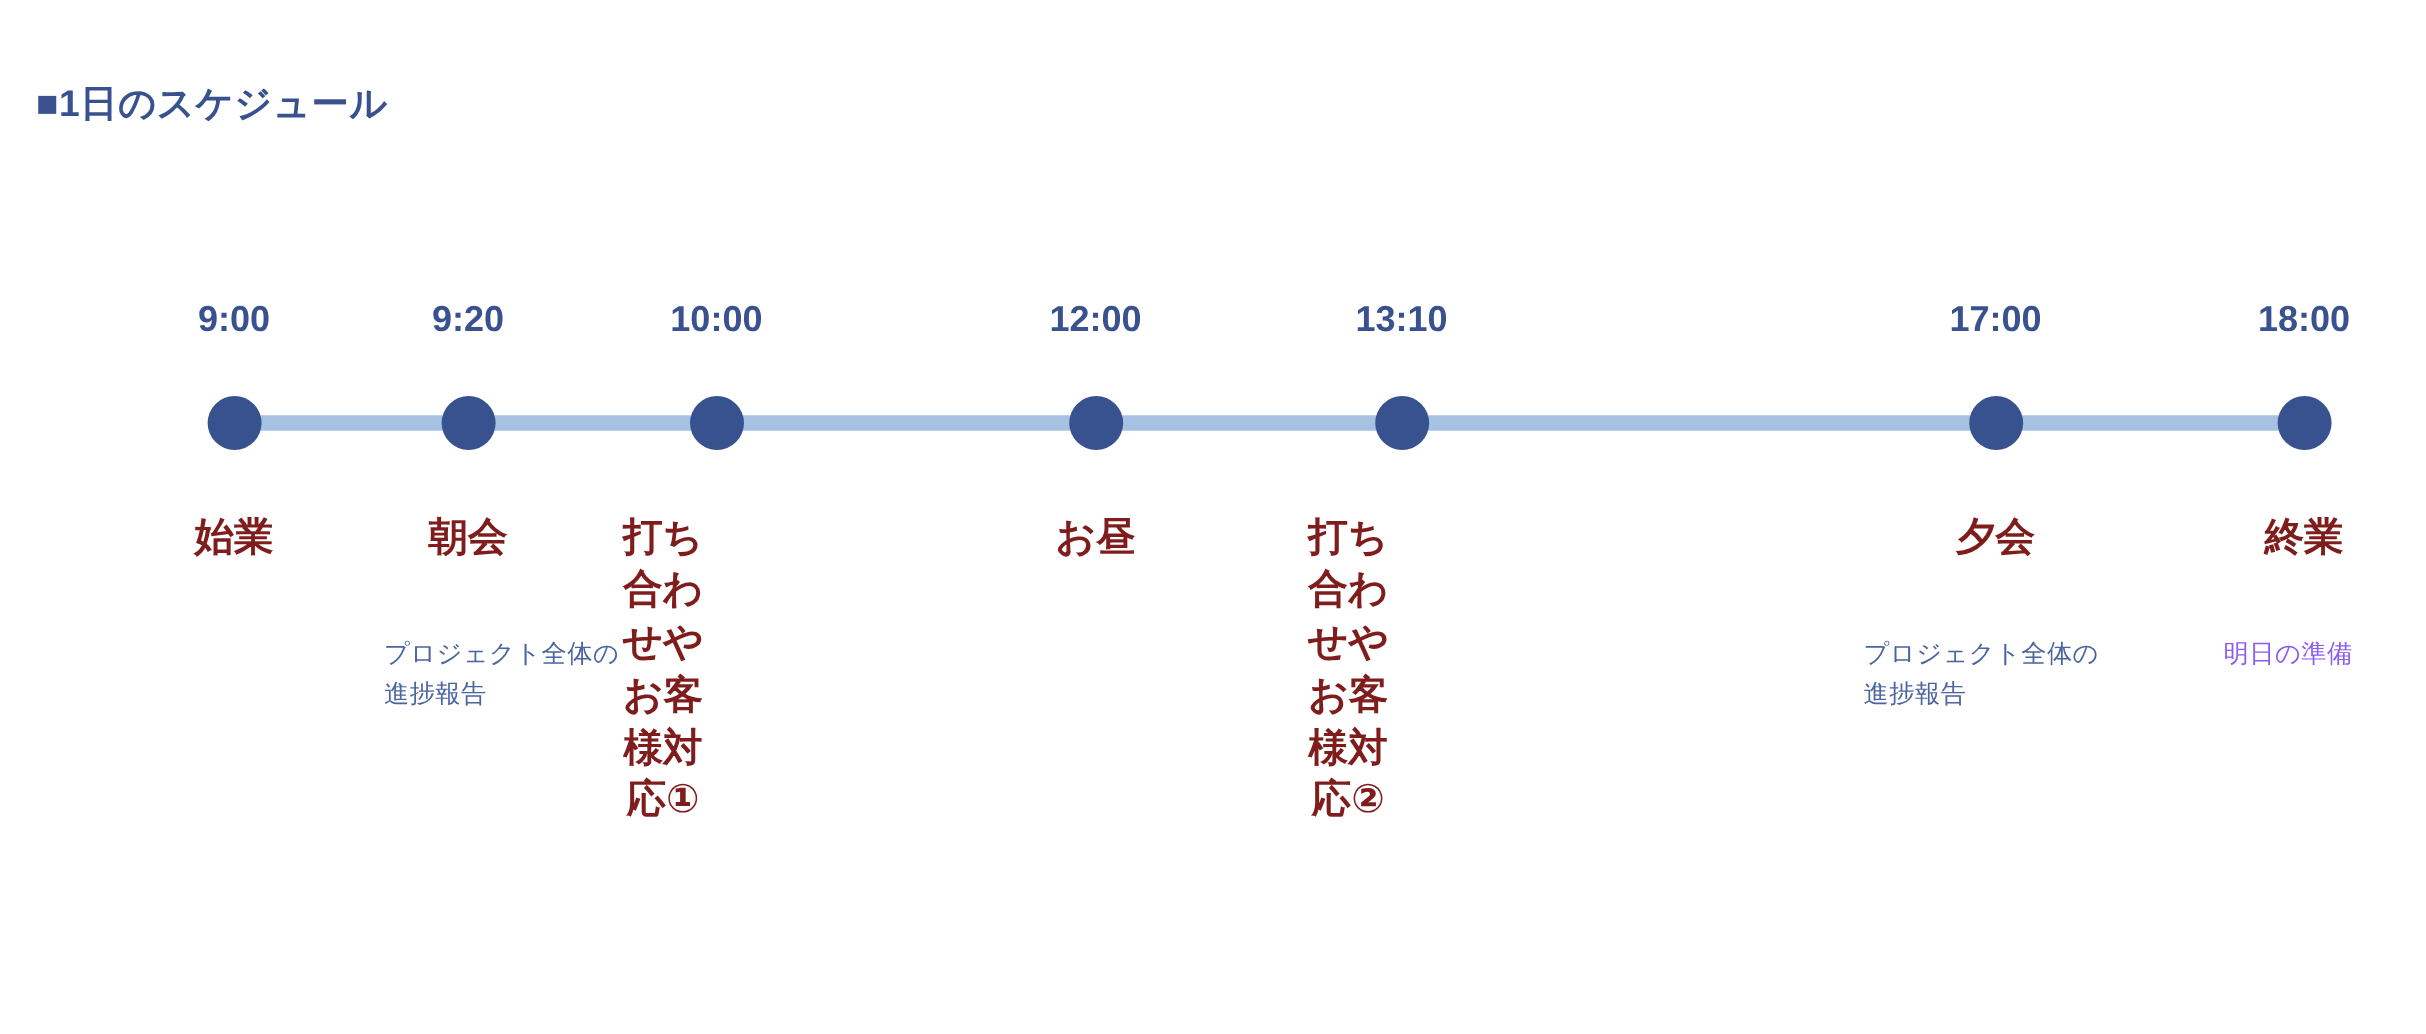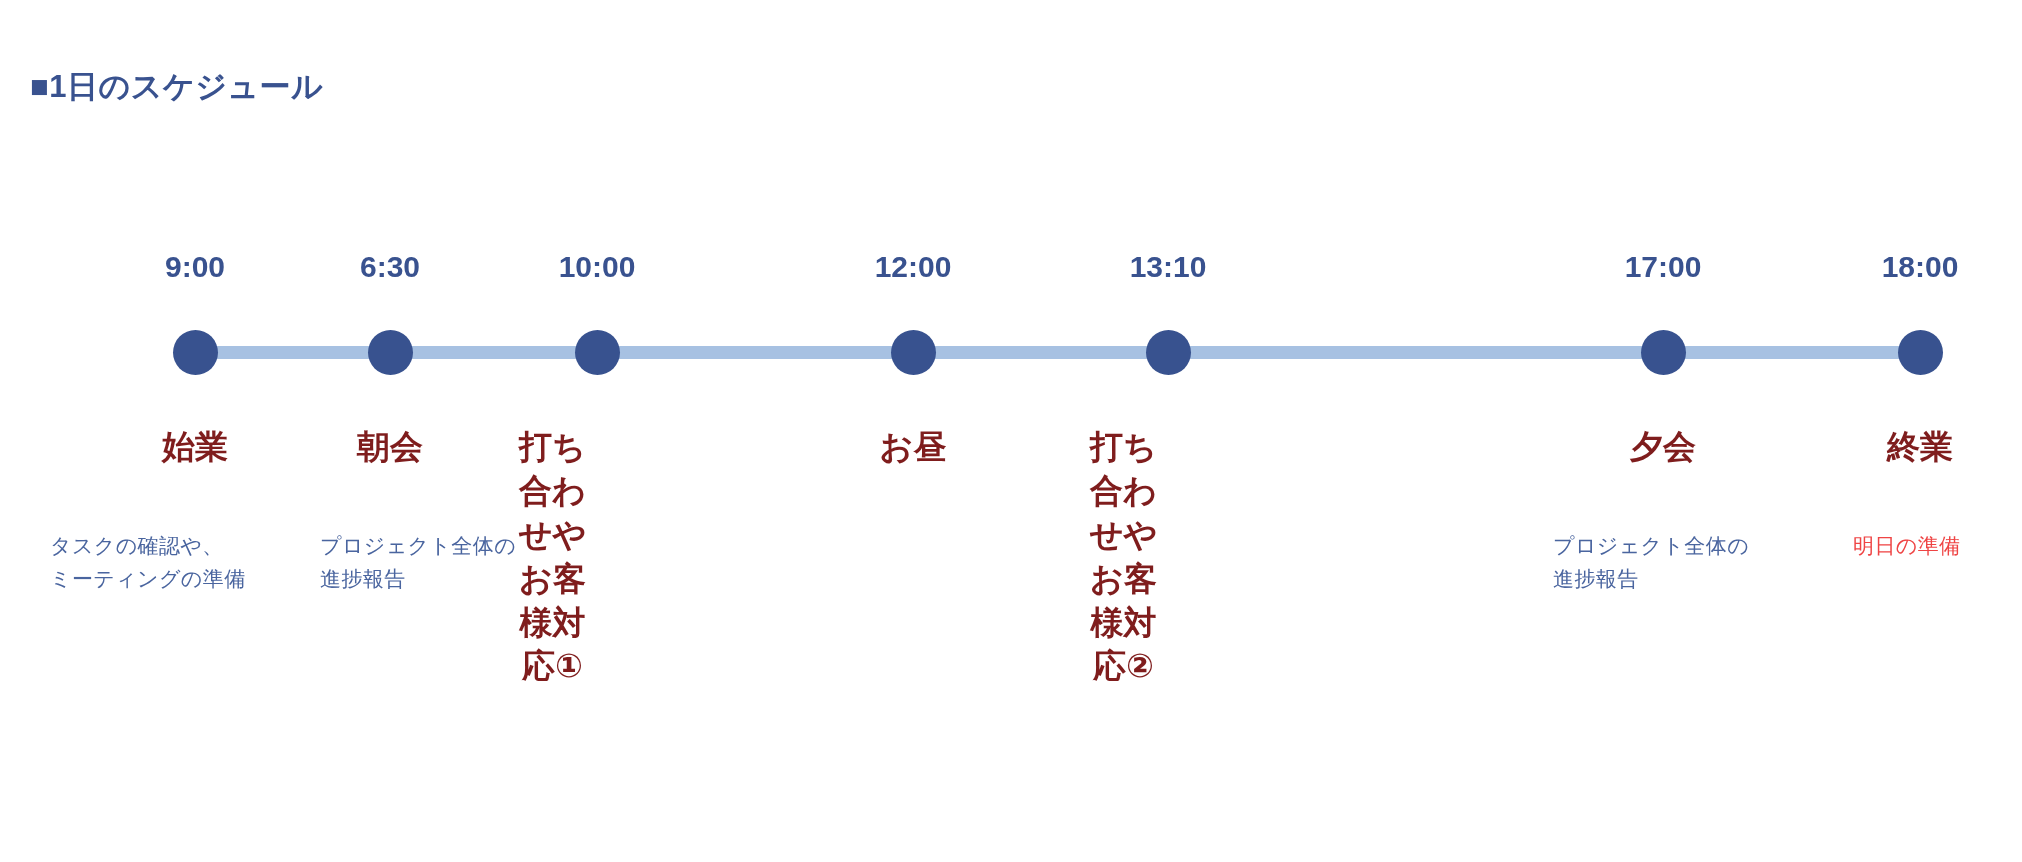--- a/index.html
+++ b/index.html
@@ -121,7 +121,7 @@
       <div class="tl-desc" style="left: 50px; color: rgb(74, 101, 159);">タスクの確認や、
 ミーティングの準備</div>
       <div class="tl-node" style="left: 390px;">
-        <div class="tl-time">6:30</div>
+        <div class="tl-time">9:20</div>
         <div class="tl-dot" style="background: rgb(56, 82, 143);"></div>
         <div class="tl-label center">朝会</div>
       </div>

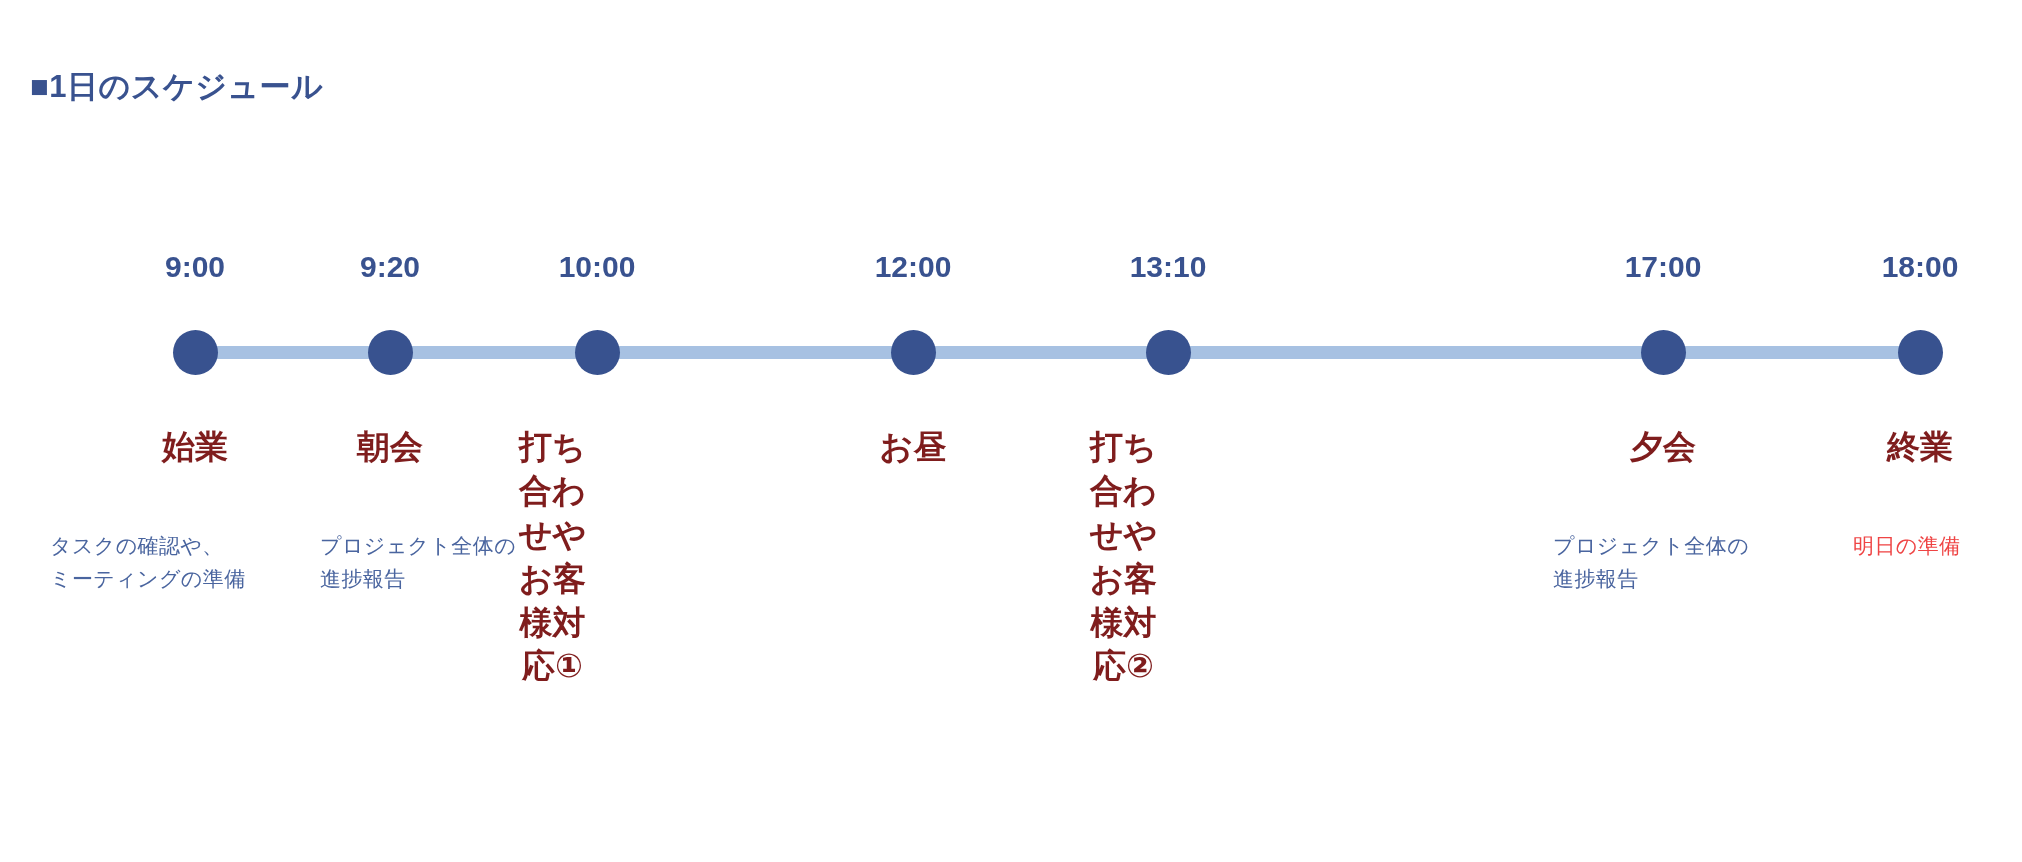--- a/index.html
+++ b/index.html
@@ -118,8 +118,6 @@
         <div class="tl-dot" style="background: rgb(56, 82, 143);"></div>
         <div class="tl-label center">始業</div>
       </div>
-      <div class="tl-desc" style="left: 50px; color: rgb(74, 101, 159);">タスクの確認や、
-ミーティングの準備</div>
       <div class="tl-node" style="left: 390px;">
         <div class="tl-time">9:20</div>
         <div class="tl-dot" style="background: rgb(56, 82, 143);"></div>

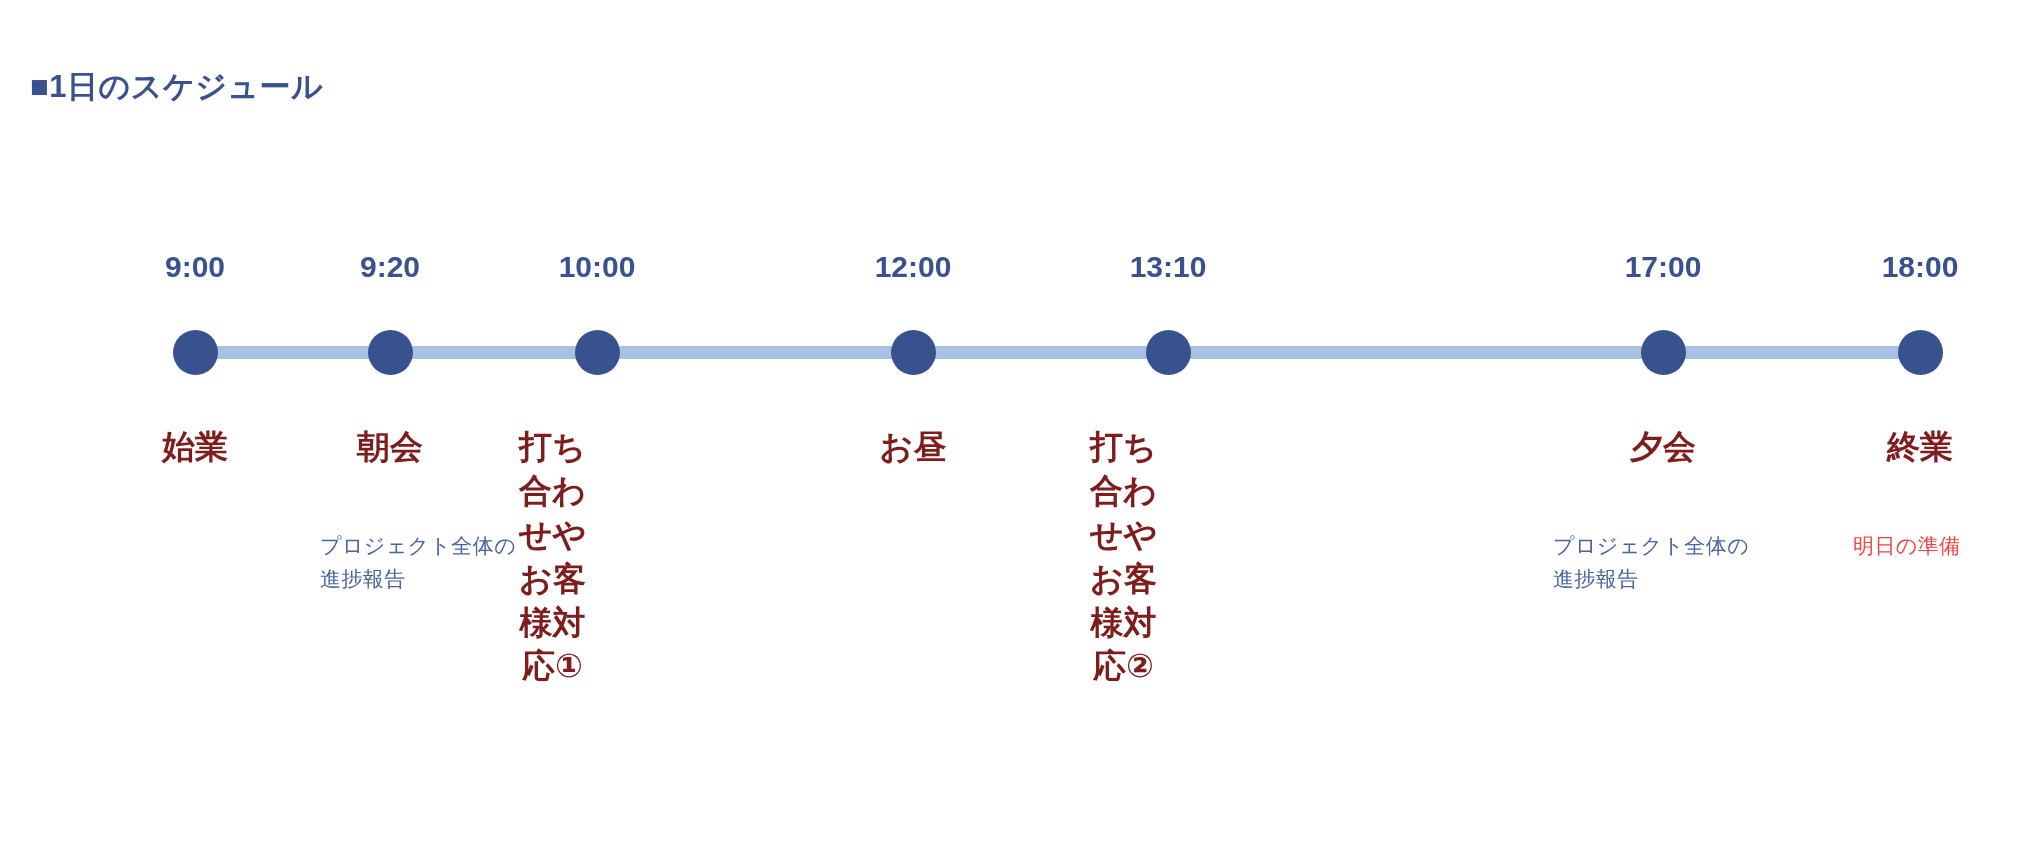--- a/index.html
+++ b/index.html
@@ -154,7 +154,7 @@
         <div class="tl-dot" style="background: rgb(56, 82, 143);"></div>
         <div class="tl-label center">終業</div>
       </div>
-      <div class="tl-desc" style="left: 1853px; color: #ef4444;">明日の準備</div>
+      <div class="tl-desc" style="left: 1853px; color: #8b5cf6;">明日の準備</div>
     </div>
 
 </div>

